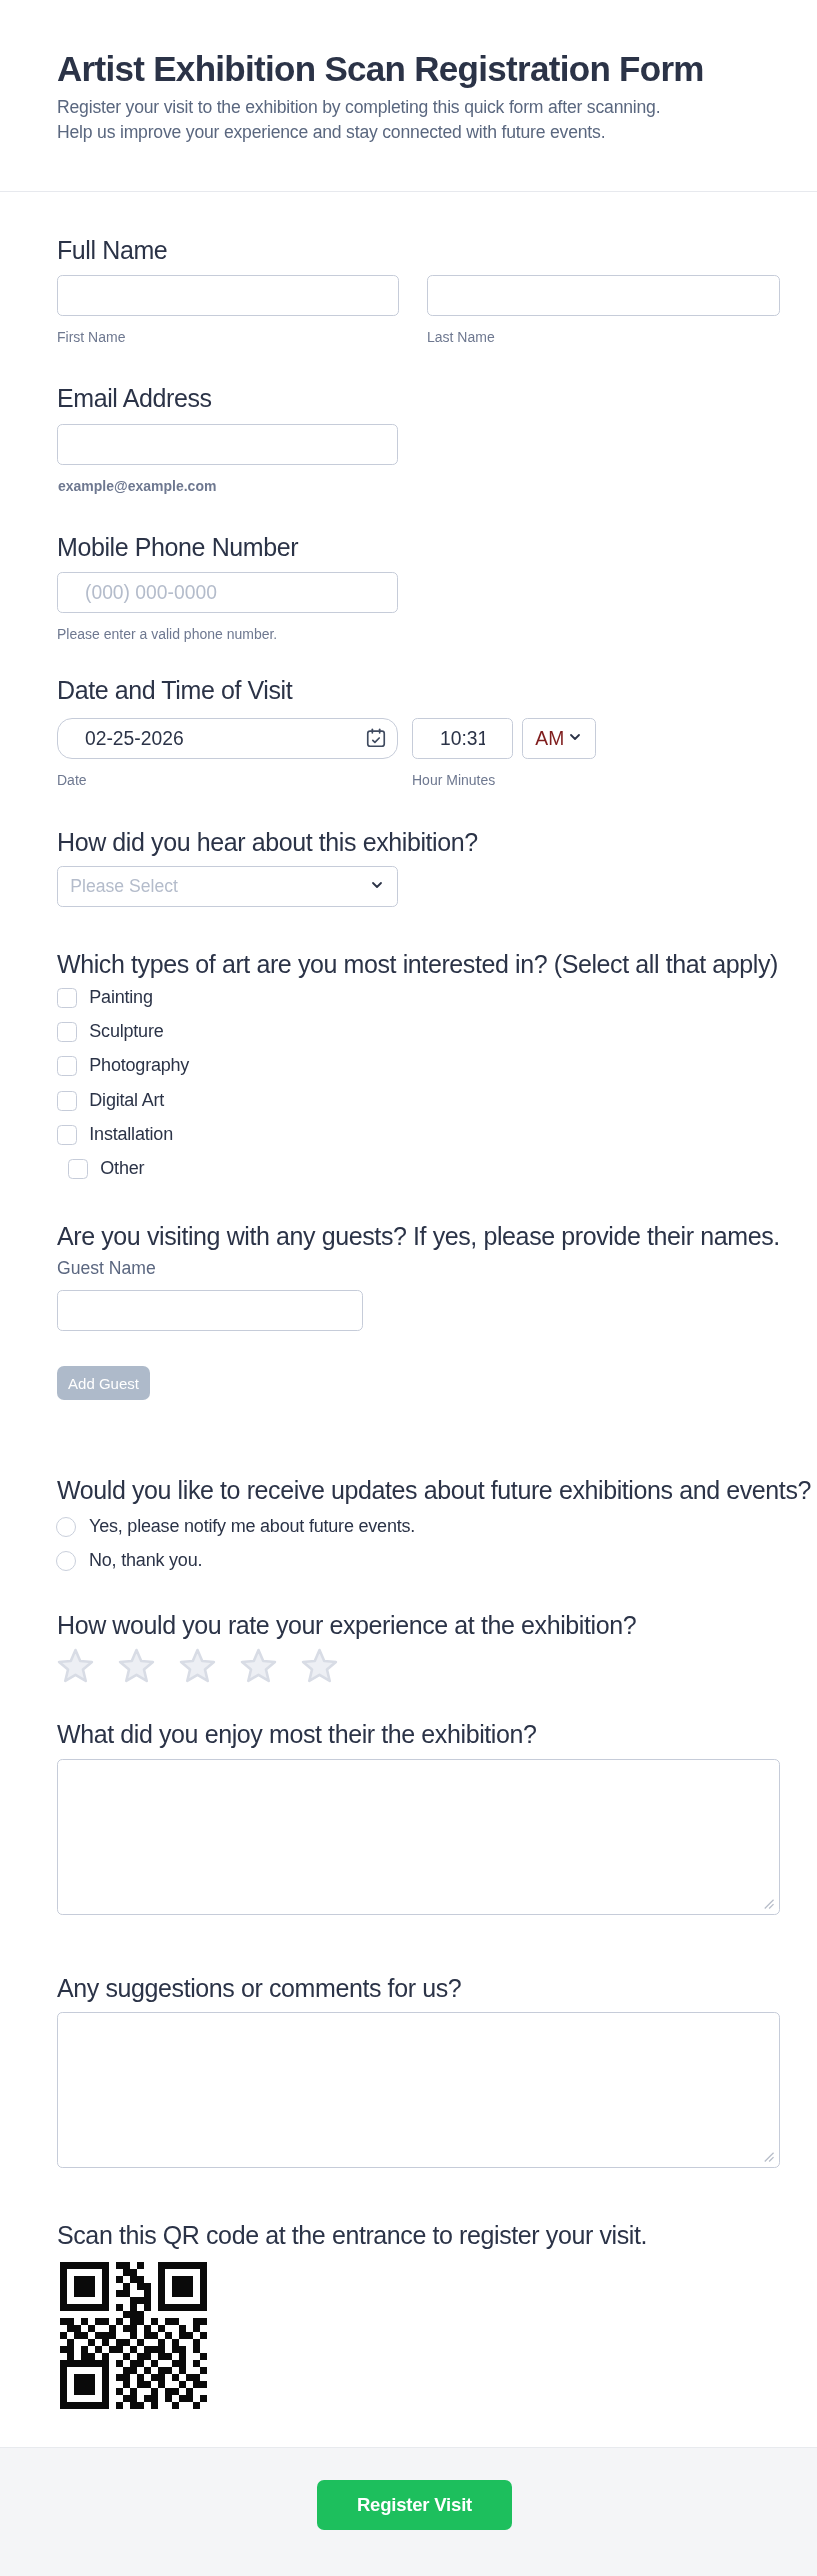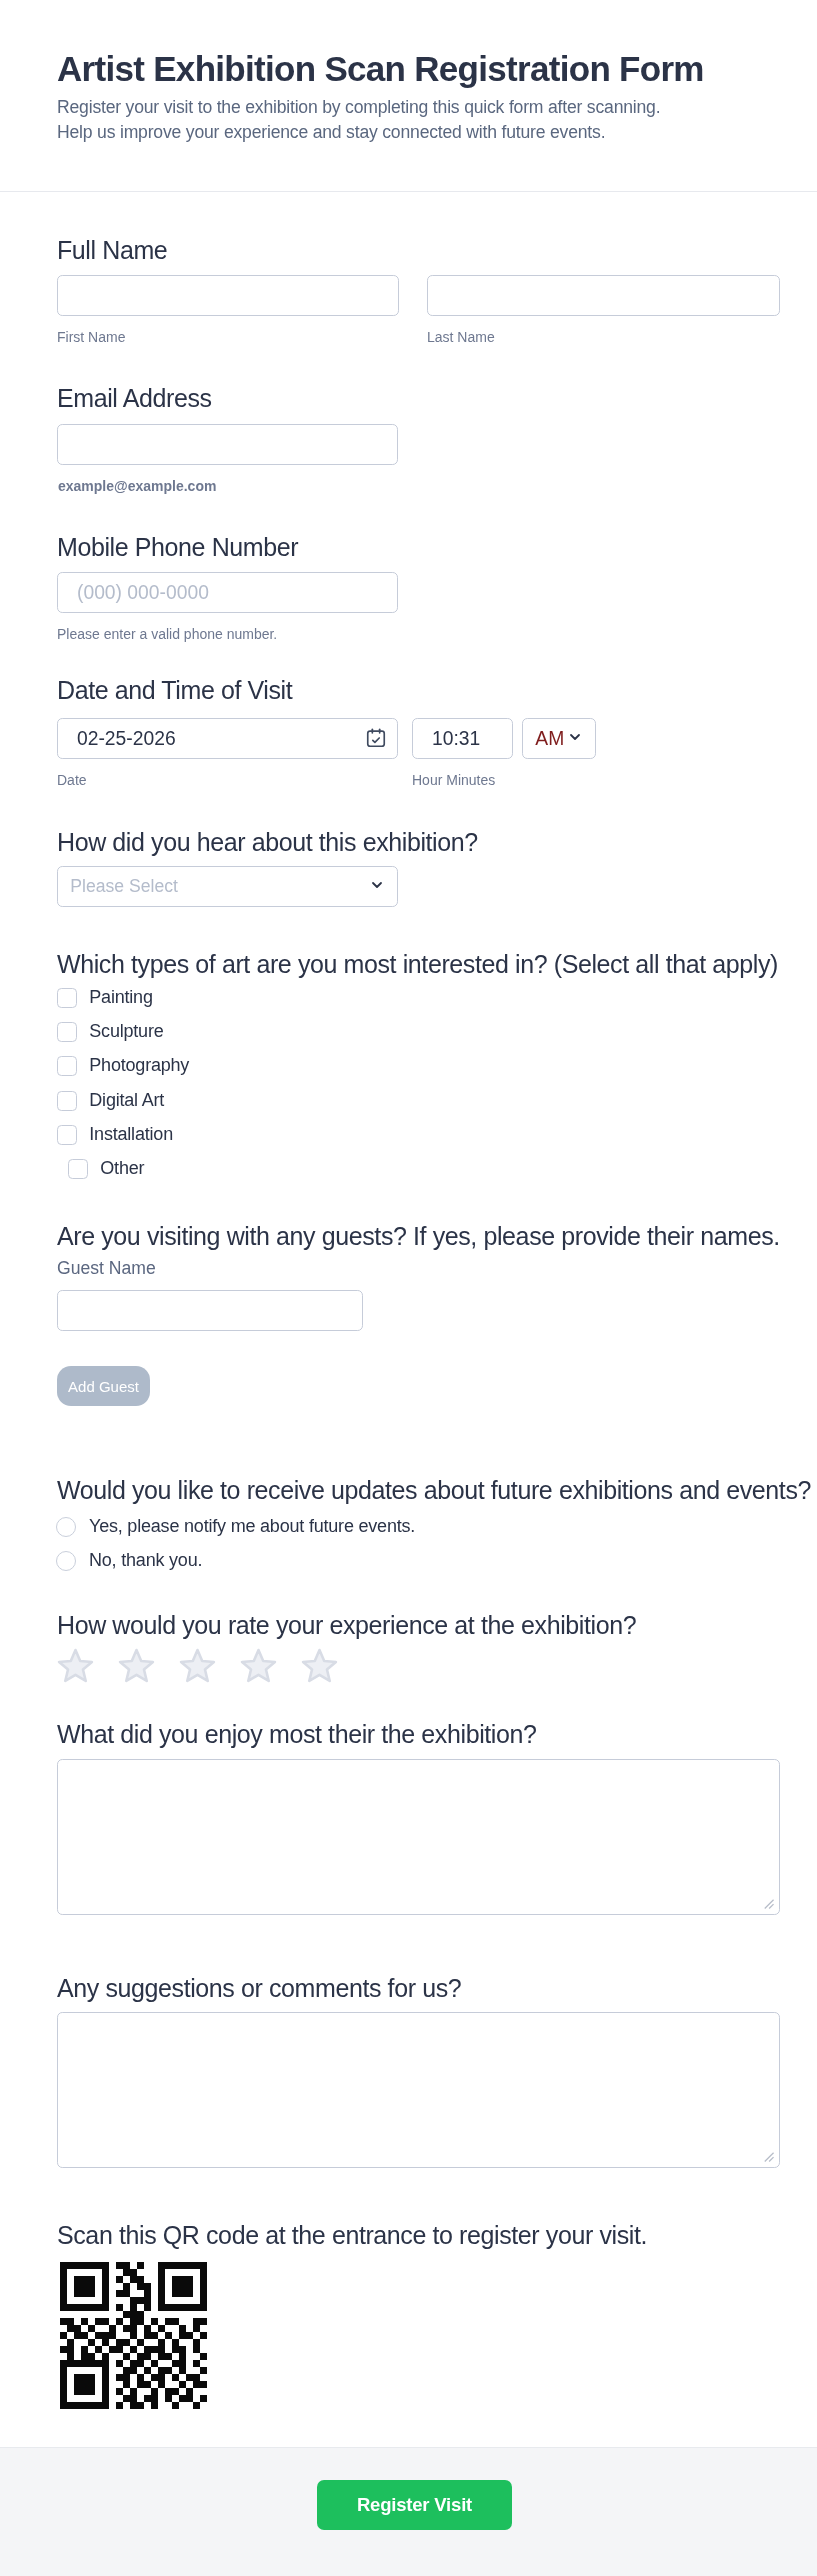--- a/index.html
+++ b/index.html
@@ -13,7 +13,7 @@
   .sublabel{font-size:14px;color:#6e7890;white-space:nowrap;}
   .guestlabel{font-size:17.6px;color:#5b6780;white-space:nowrap;}
   .input{box-sizing:border-box;height:41px;background:#fff;border:0.9px solid #c6ccd9;border-radius:5.3px;
-         font-family:"Liberation Sans",sans-serif;font-size:19.3px;color:#2b3347;padding:0 19px;outline:none;}
+         font-family:"Liberation Sans",sans-serif;font-size:19.3px;color:#2b3347;padding:0 27px;outline:none;}
   .input::placeholder{color:#b4bccb;opacity:1;}
   .fakeselect{box-sizing:border-box;height:41px;background:#fff;border:0.9px solid #c6ccd9;border-radius:5.3px;
          display:flex;align-items:center;justify-content:space-between;padding:0 12.3px;cursor:pointer;}

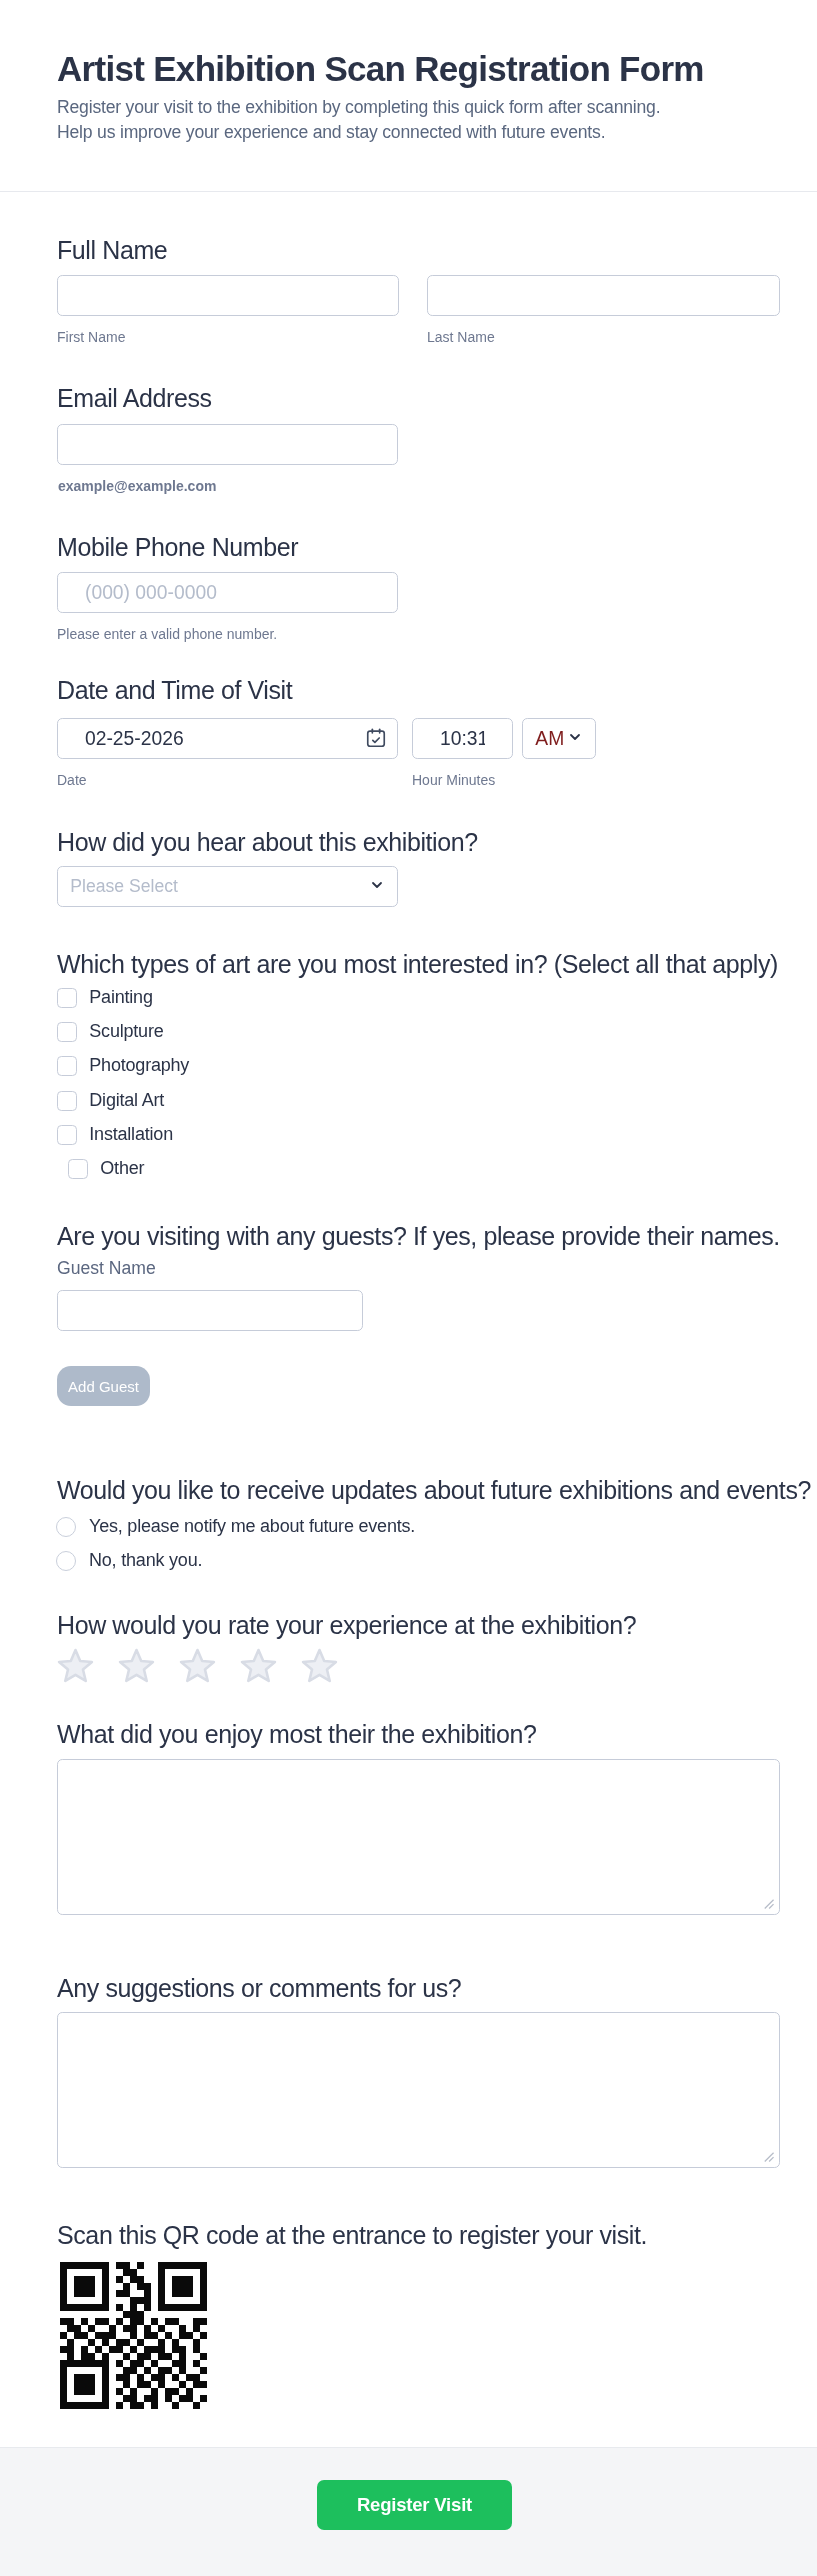--- a/index.html
+++ b/index.html
@@ -63,7 +63,7 @@
   <div class="ab sublabel" style="left:57px;top:626px;">Please enter a valid phone number.</div>
 
   <div class="ab qlabel" style="left:57px;top:676px;">Date and Time of Visit</div>
-  <input class="ab input" style="left: 57px; top: 718px; width: 341px; padding-right: 44px;" value="02-25-2026">
+  <input class="ab input" style="left: 57px; top: 718px; width: 341px; padding-right: 44px; border-radius: 15px;" value="02-25-2026">
   <span class="ab" style="left:365px;top:727px;">
     <svg class="icon-cal" viewBox="0 0 24 24" fill="none" stroke="#3f4a5f" stroke-width="1.8" stroke-linecap="round" stroke-linejoin="round">
       <rect x="3" y="4.5" width="18" height="16.5" rx="2.5"></rect>

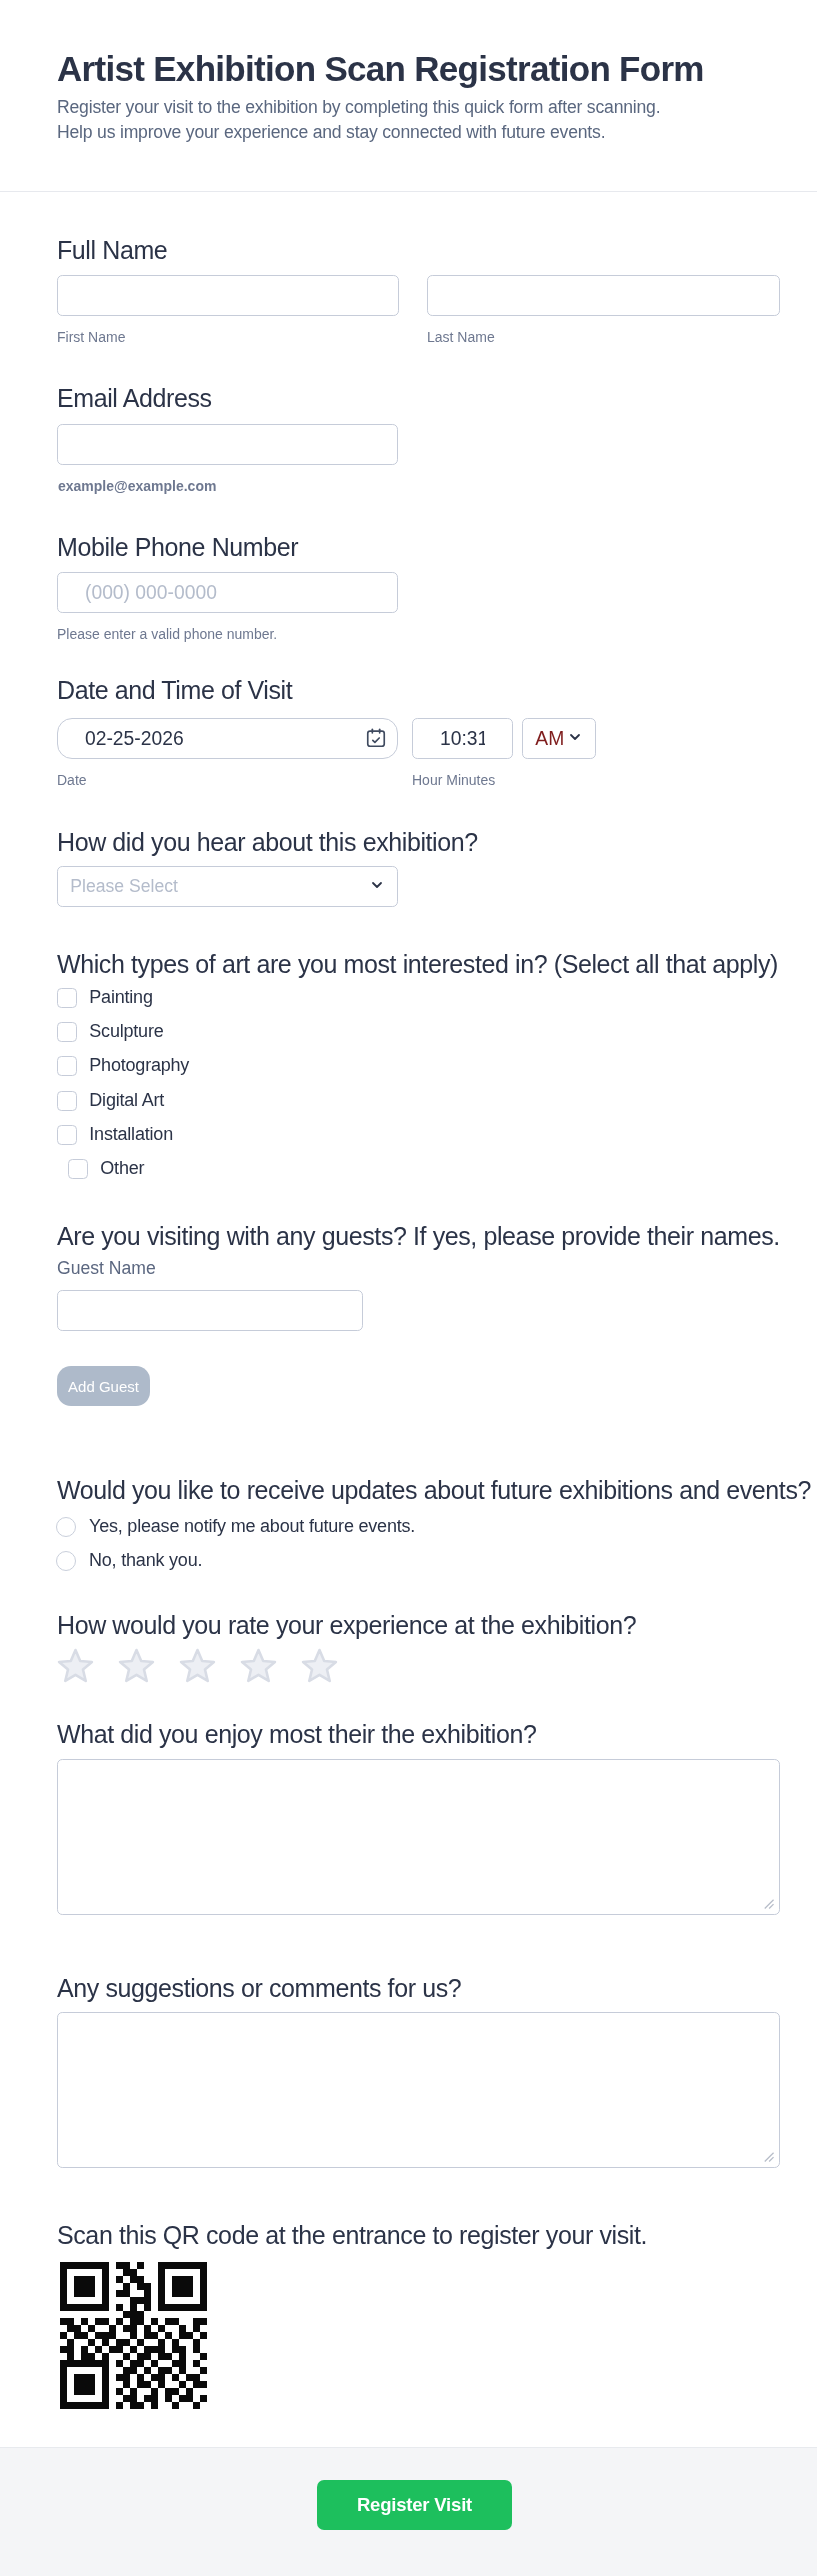--- a/index.html
+++ b/index.html
@@ -24,7 +24,7 @@
   .optlabel{font-size:18px;letter-spacing:-0.2px;color:#2b3347;white-space:nowrap;}
   .radiorow{display:flex;align-items:center;gap:13px;height:21px;}
   .radio{box-sizing:border-box;width:20px;height:20px;border:1.8px solid #c9cfdb;border-radius:50%;background:#fff;flex:0 0 auto;}
-  .addguest{box-sizing:border-box;width:93px;height:40px;border:none;border-radius:14px;background:#aebaca;
+  .addguest{box-sizing:border-box;width:93px;height:34px;border:none;border-radius:7px;background:#aebaca;
             color:#ffffff;font-family:"Liberation Sans",sans-serif;font-size:15px;display:flex;align-items:center;justify-content:center;cursor:pointer;}
   .starsrow{display:flex;gap:22px;}
   textarea.bigta{box-sizing:border-box;width:723px;height:156px;background:#fff;border:0.9px solid #c6ccd9;border-radius:5.3px;

